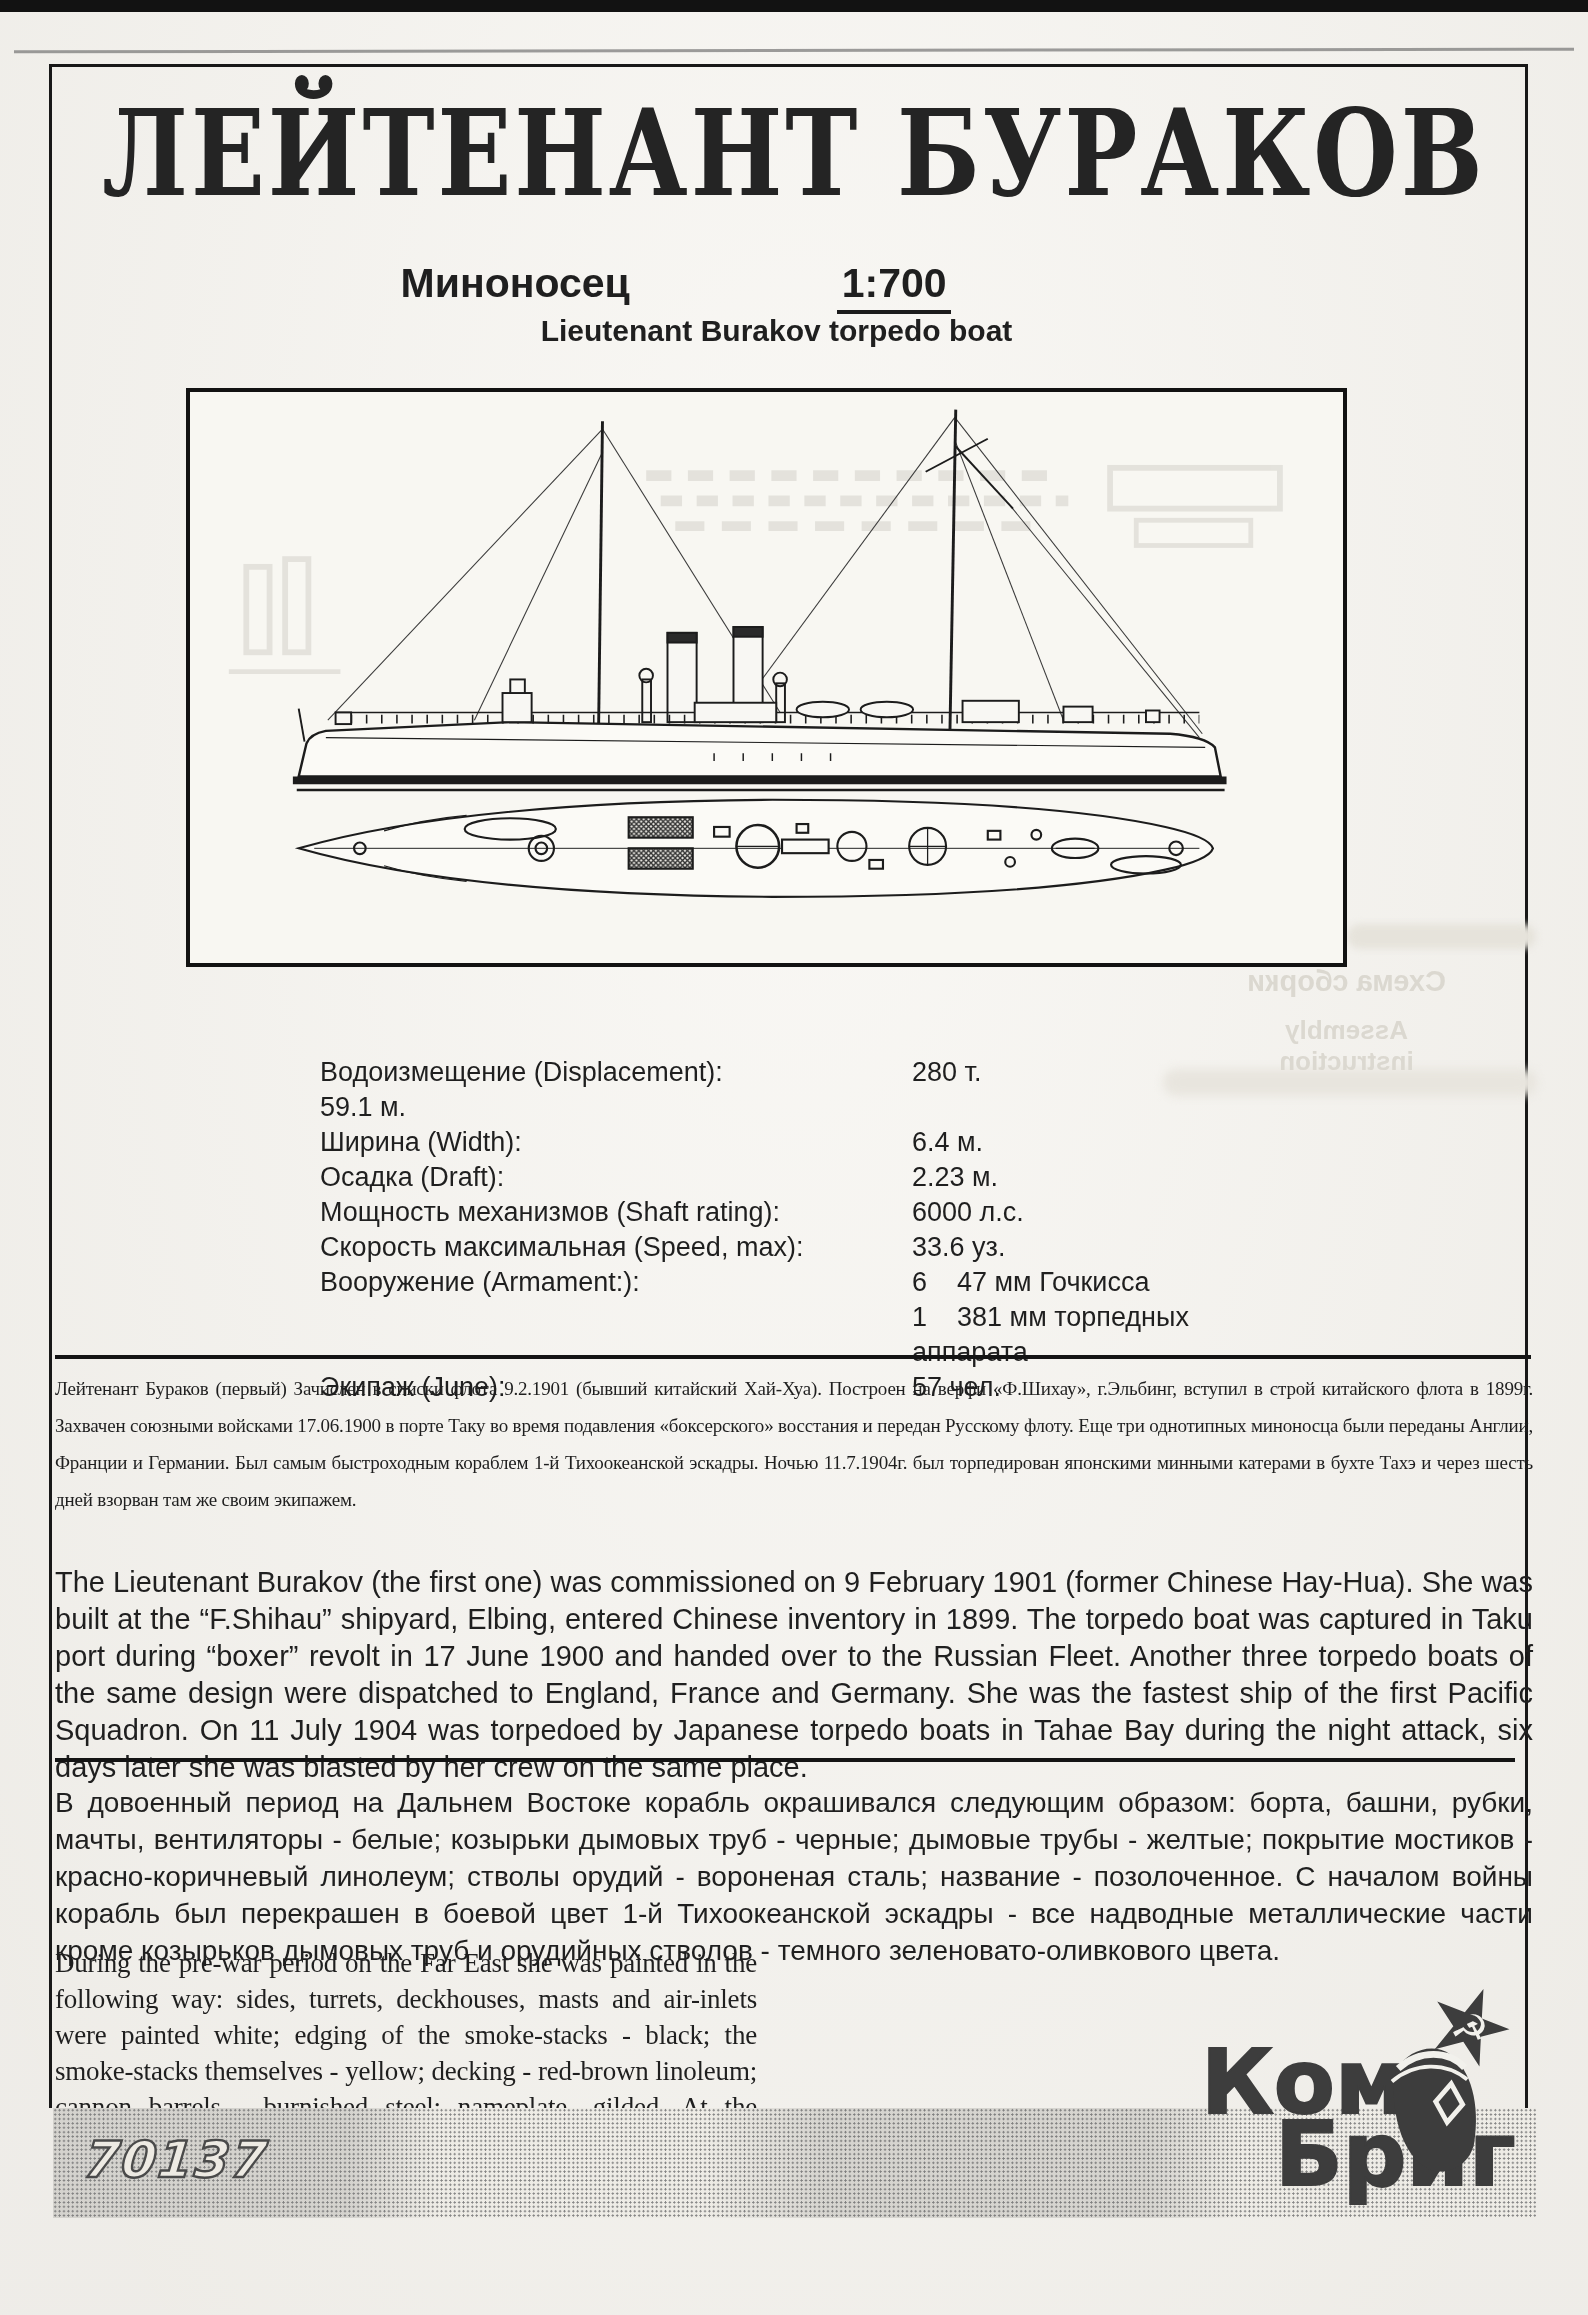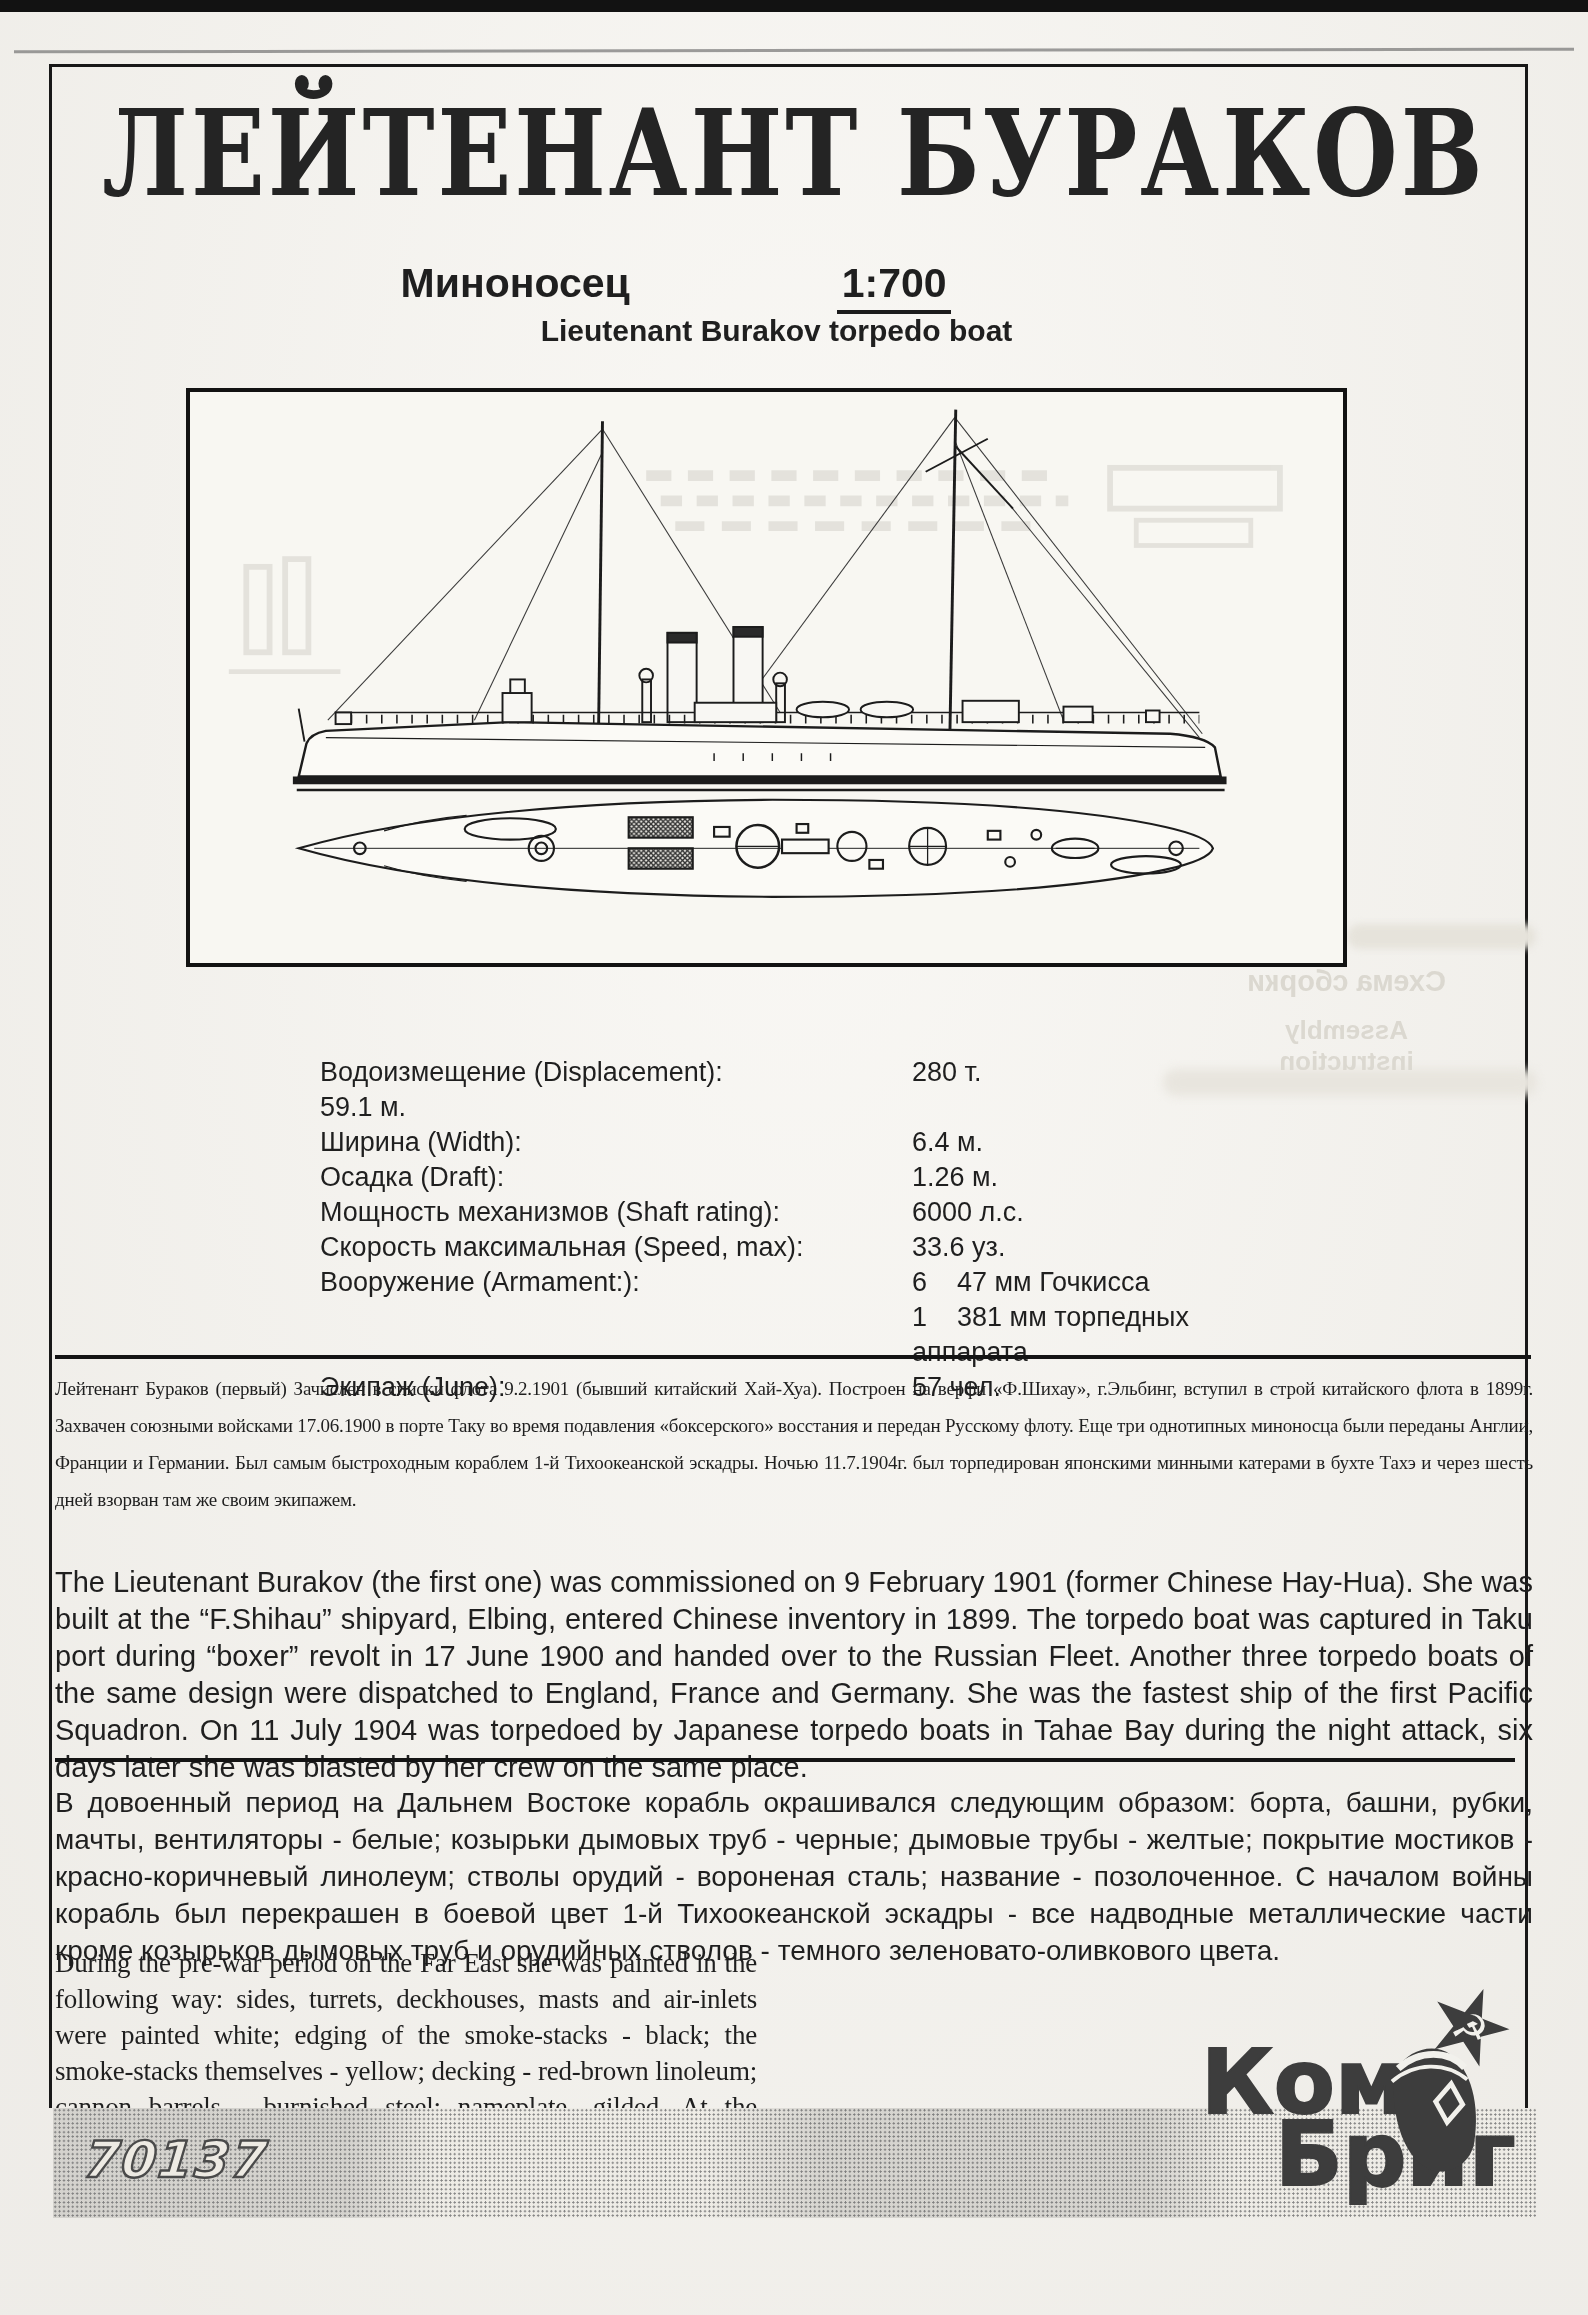--- a/index.html
+++ b/index.html
@@ -214,7 +214,7 @@
     </div>
     <div class="spec-row">
       <span class="spec-label">Осадка (Draft):</span>
-      <span class="spec-value">1.26 м.</span>
+      <span class="spec-value">2.23 м.</span>
     </div>
     <div class="spec-row">
       <span class="spec-label">Мощность механизмов (Shaft rating):</span>

